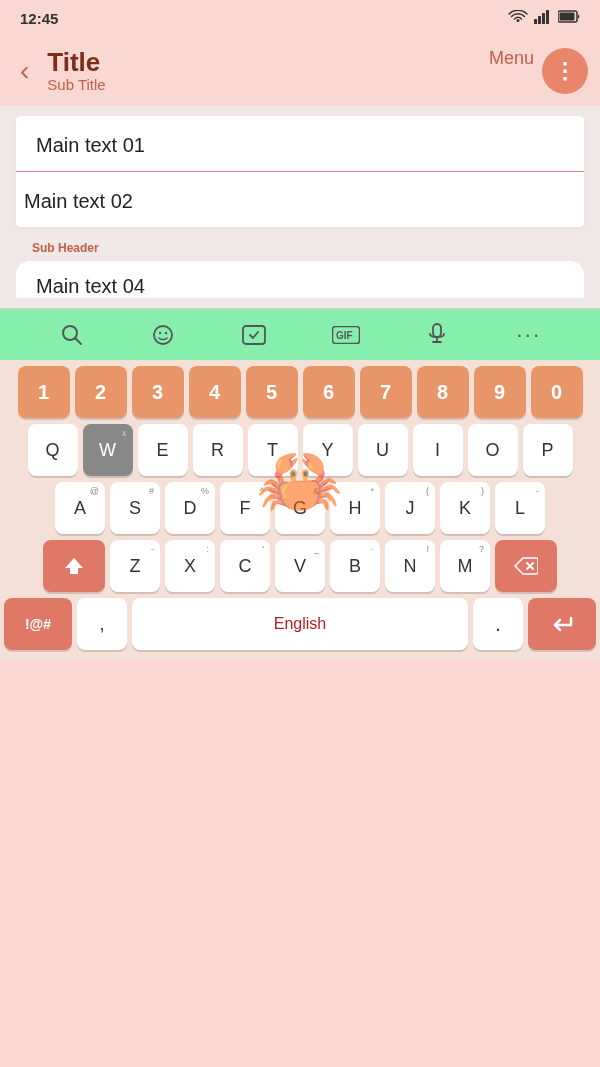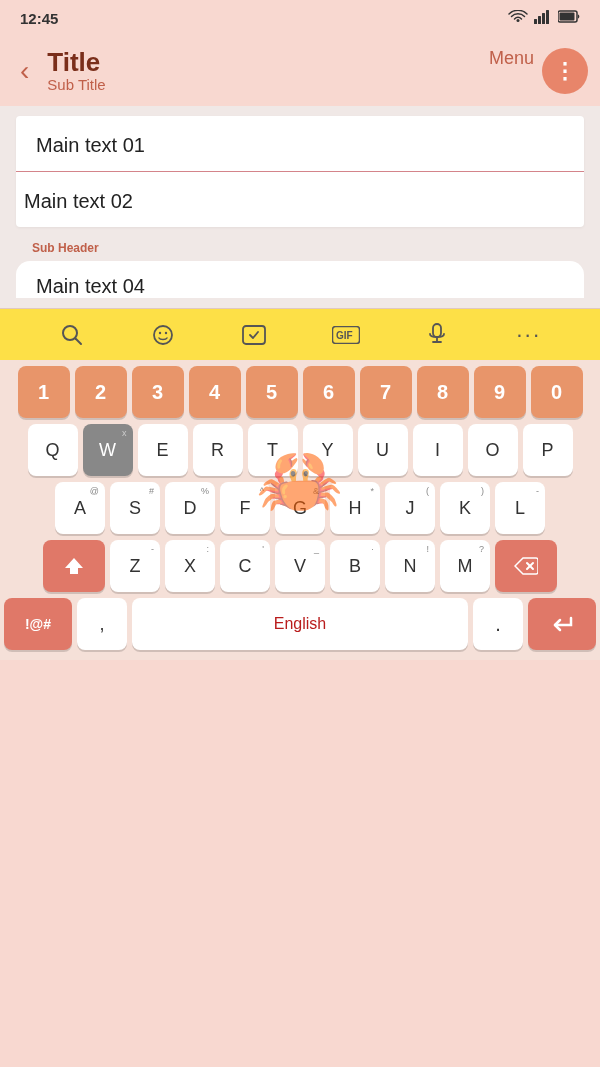--- a/index.html
+++ b/index.html
@@ -150,7 +150,7 @@
 
     
     .kb-toolbar {
-      background: #fde047;
+      background: #86efac;
       height: 52px;
       display: flex;
       align-items: center;

